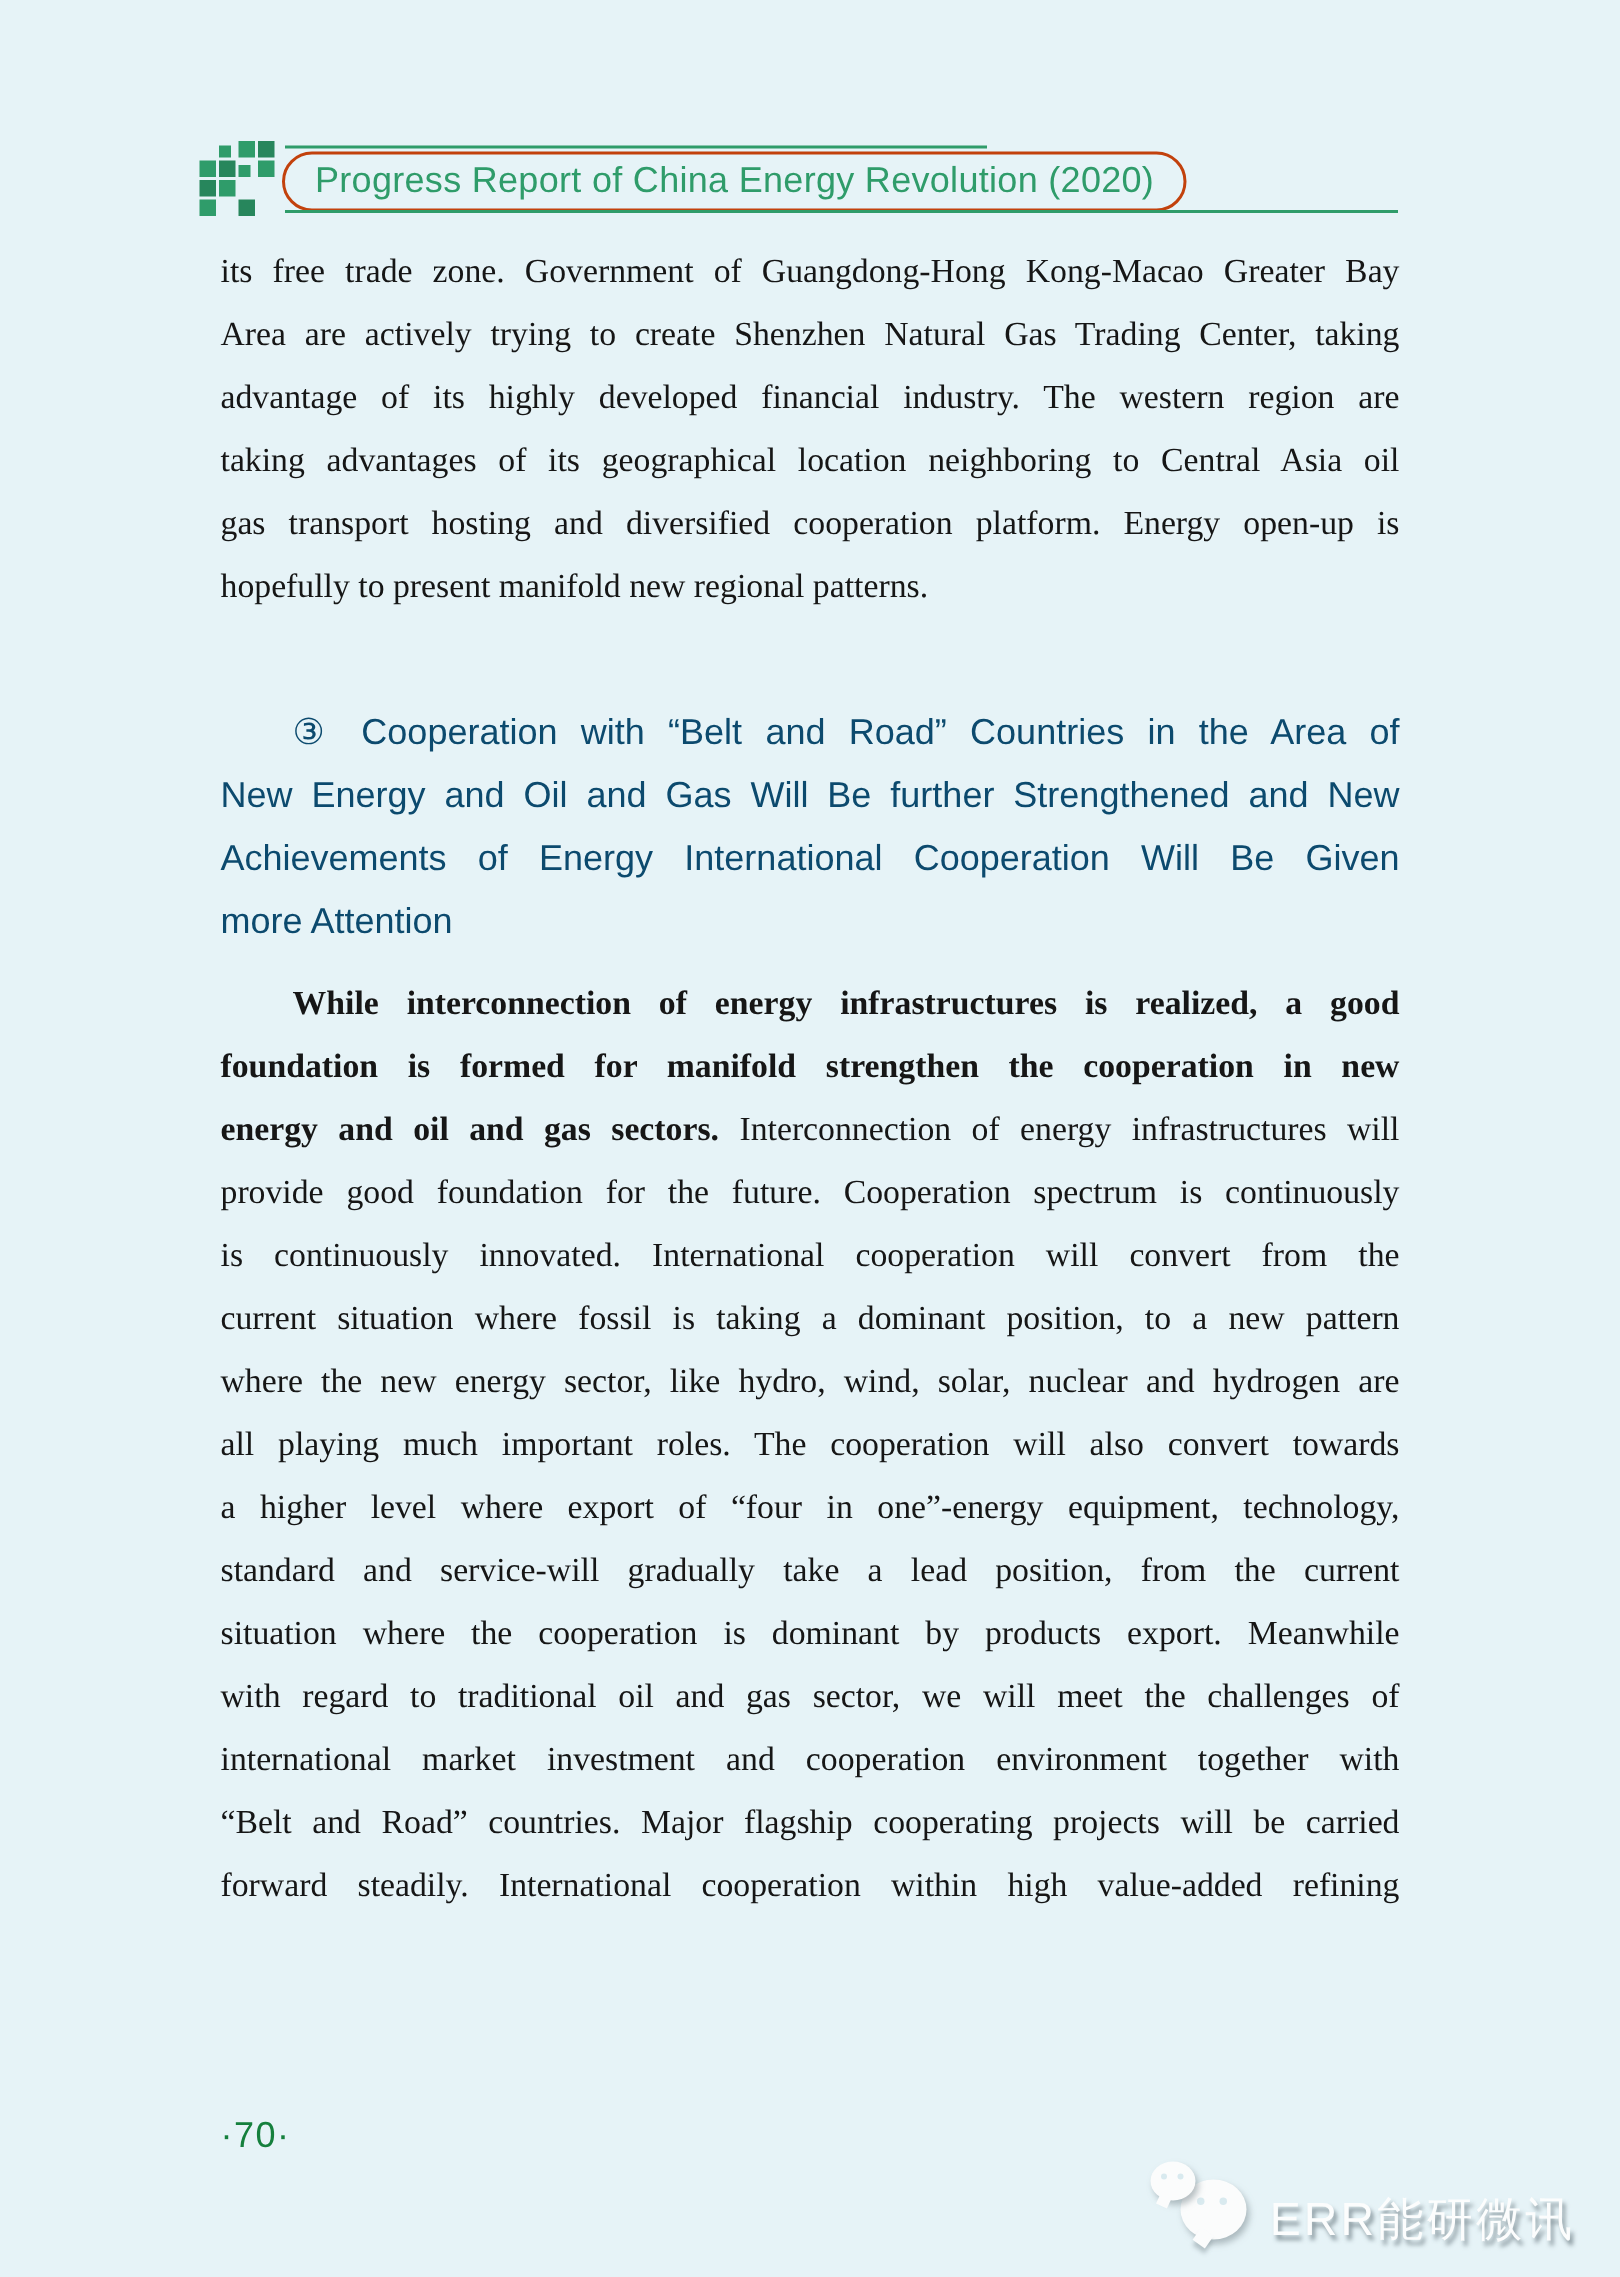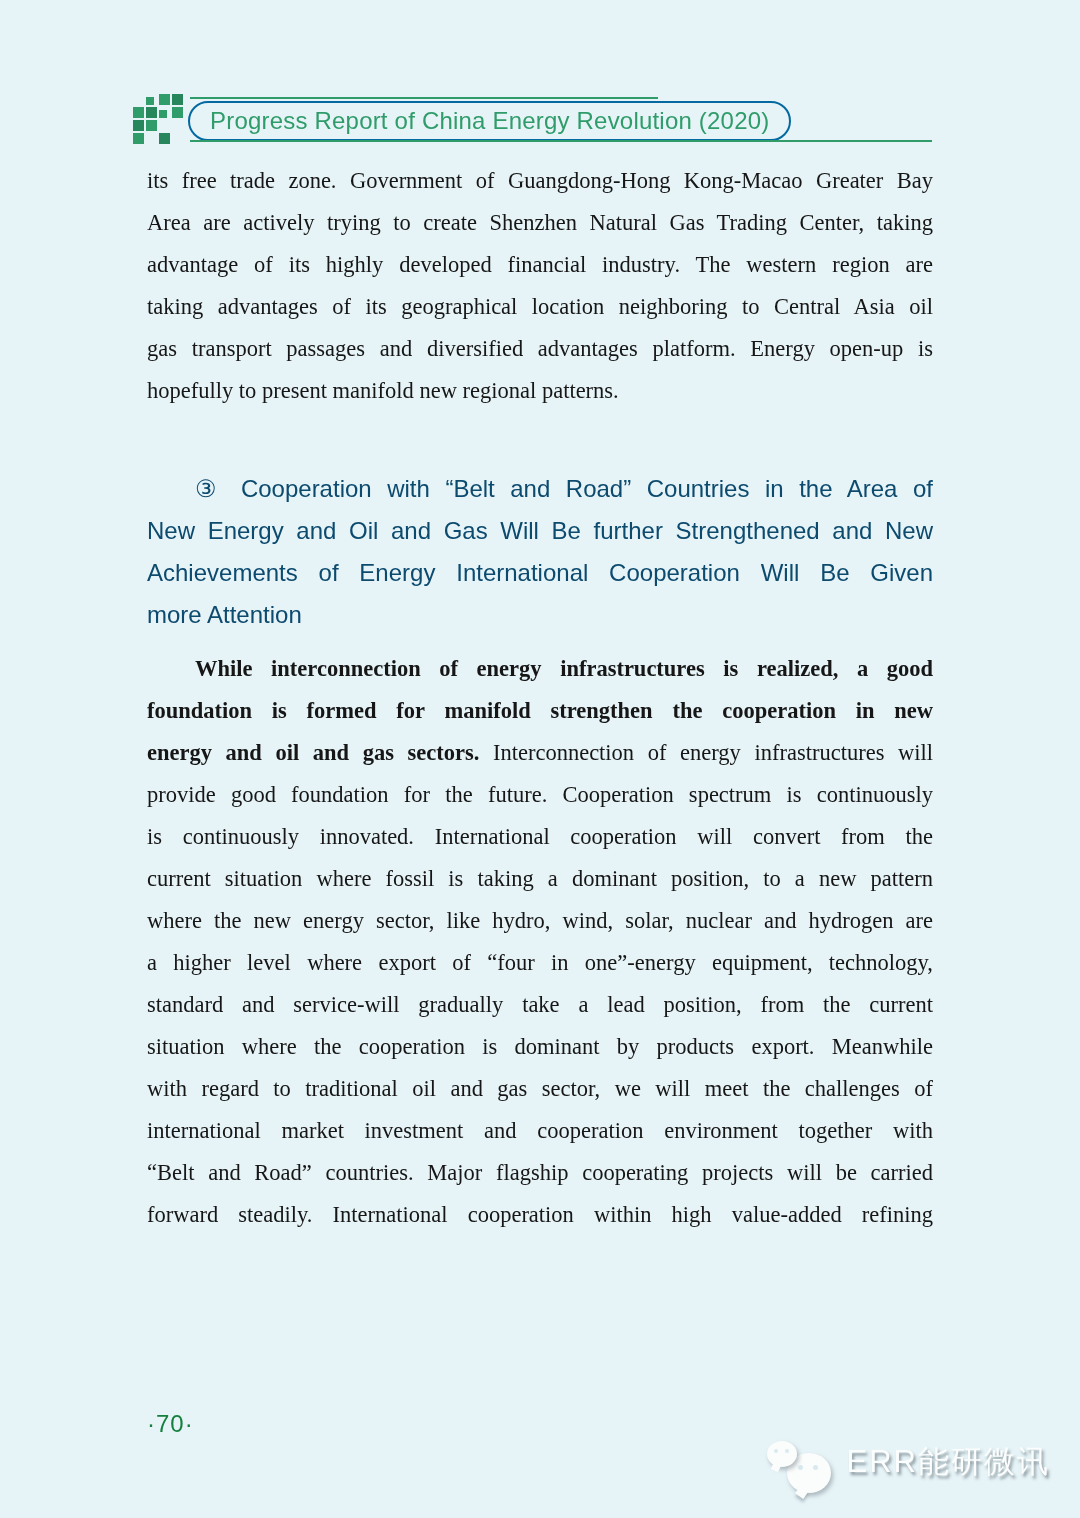--- a/index.html
+++ b/index.html
@@ -23,7 +23,7 @@
   }
   .hdr-capsule{
     position:absolute;left:188px;top:101px;height:36px;
-    border:2px solid #0369a1;border-radius:20px;
+    border:2px solid #c2410c;border-radius:20px;
     padding:0 20px;display:flex;align-items:center;
     background:transparent;
   }

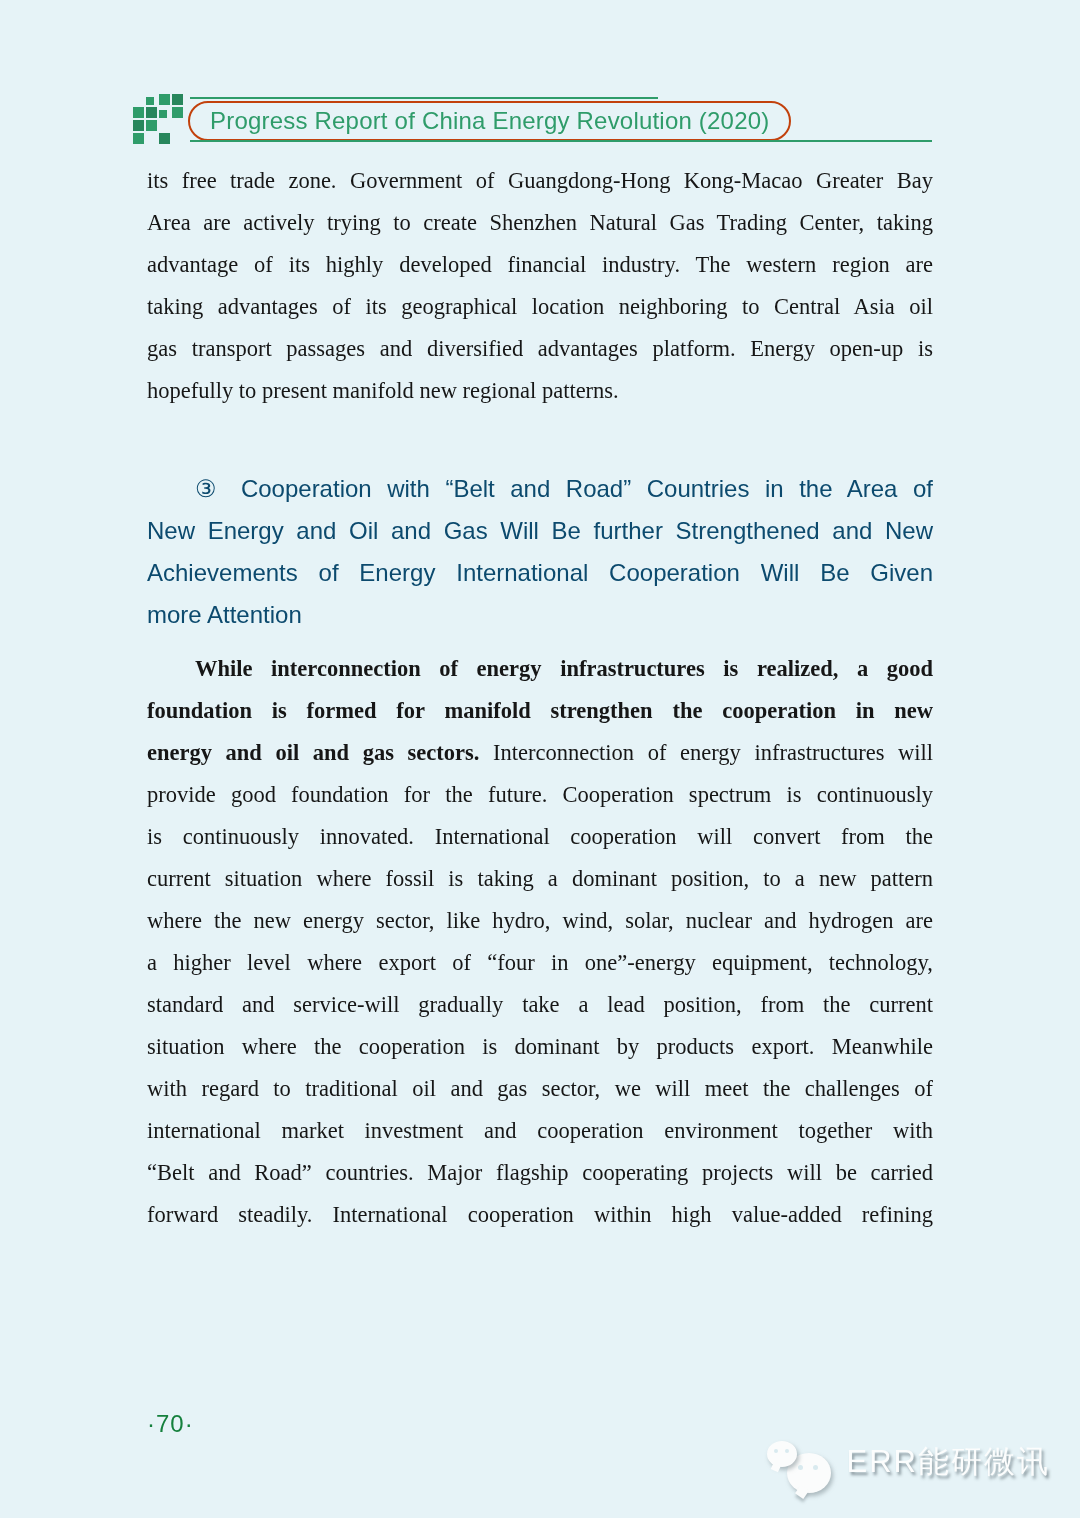--- a/index.html
+++ b/index.html
@@ -128,7 +128,7 @@
     <div class="line">Area are actively trying to create Shenzhen Natural Gas Trading Center, taking</div>
     <div class="line">advantage of its highly developed financial industry. The western region are</div>
     <div class="line">taking advantages of its geographical location neighboring to Central Asia oil</div>
-    <div class="line">gas transport passages and diversified advantages platform. Energy open-up is</div>
+    <div class="line">gas transport hosting and diversified cooperation platform. Energy open-up is</div>
     <div class="line last">hopefully to present manifold new regional patterns.</div>
   </div>
 

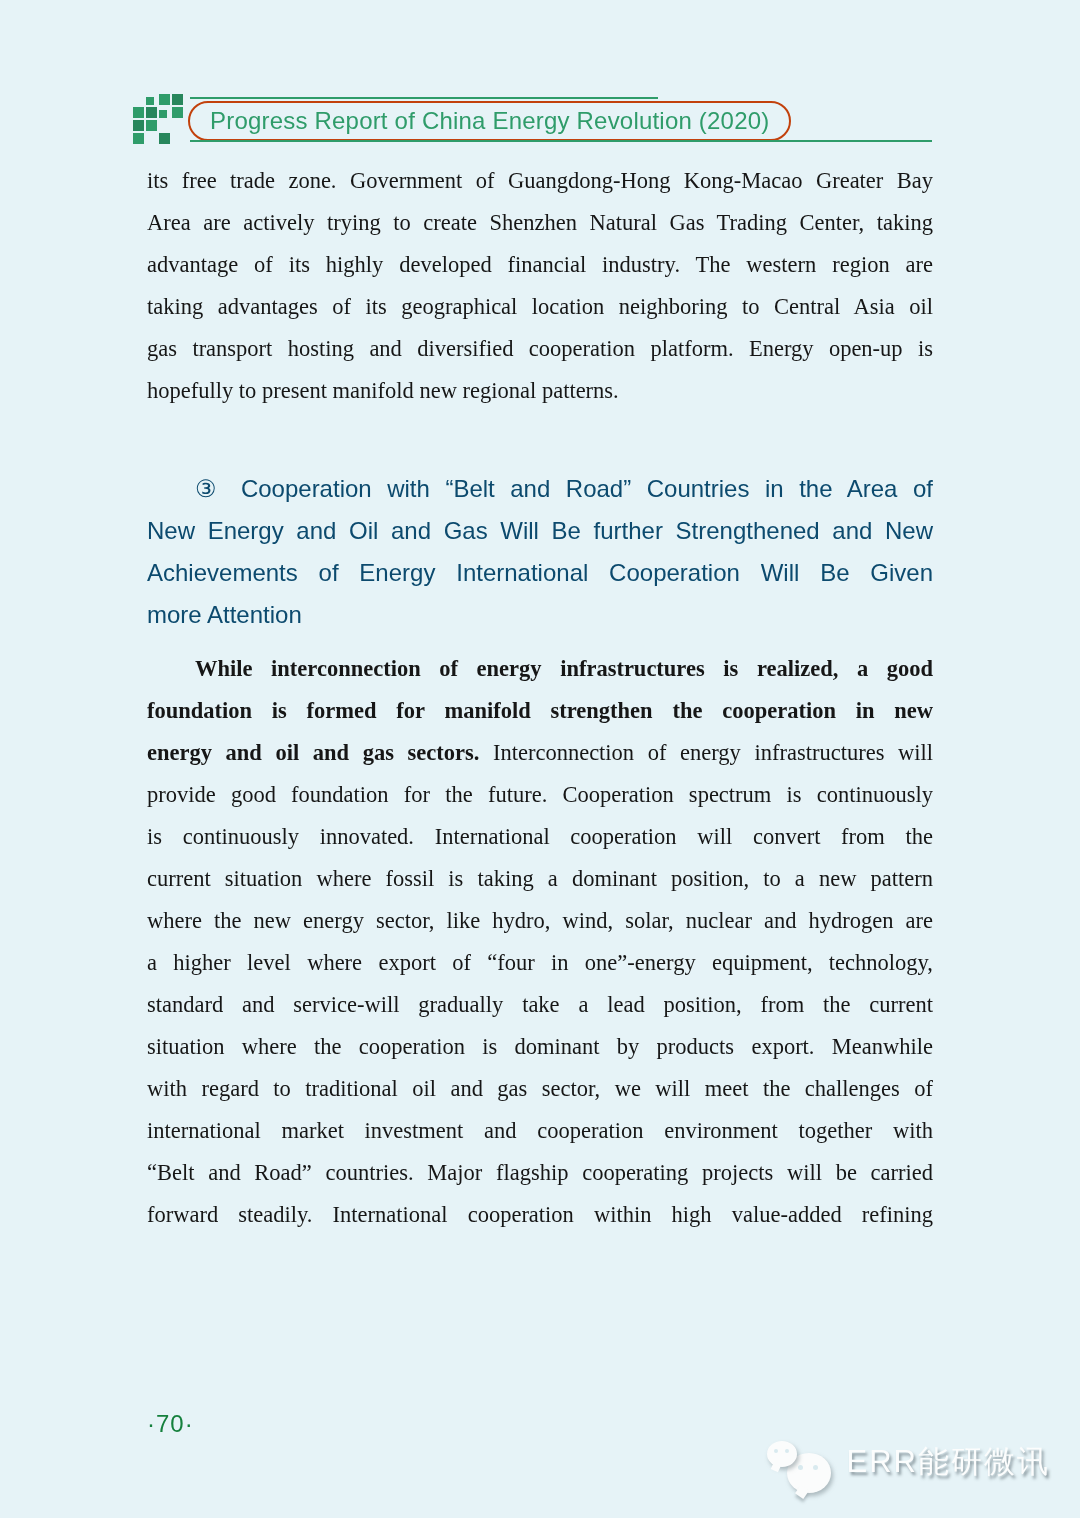--- a/index.html
+++ b/index.html
@@ -147,6 +147,7 @@
     <div class="line">is continuously innovated. International cooperation will convert from the</div>
     <div class="line">current situation where fossil is taking a dominant position, to a new pattern</div>
     <div class="line">where the new energy sector, like hydro, wind, solar, nuclear and hydrogen are</div>
+    <div class="line">all playing much important roles. The cooperation will also convert towards</div>
     <div class="line">a higher level where export of “four in one”-energy equipment, technology,</div>
     <div class="line">standard and service-will gradually take a lead position, from the current</div>
     <div class="line">situation where the cooperation is dominant by products export. Meanwhile</div>

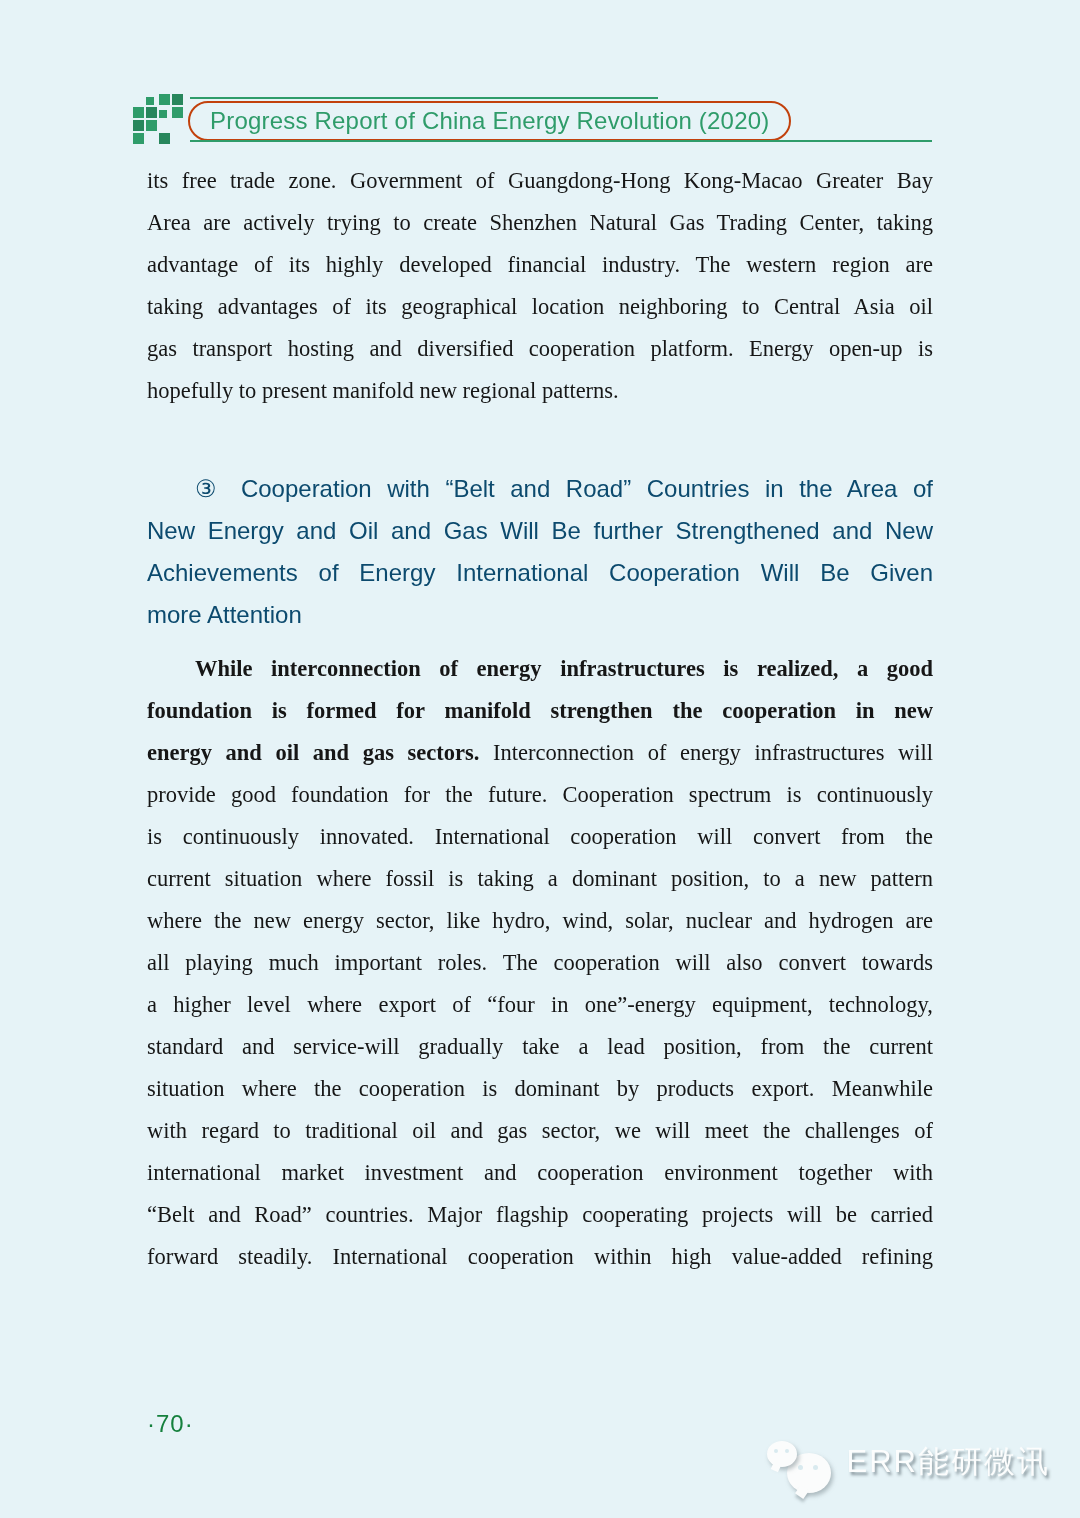--- a/index.html
+++ b/index.html
@@ -67,7 +67,7 @@
   
   .watermark{
     position:absolute;top:1441px;right:30px;
-    display:flex;align-items:flex-start;gap:14px;
+    display:flex;align-items:flex-end;gap:14px;
   }
   .wm-icon{position:relative;width:66px;height:60px;}
   .bub{position:absolute;background:#fbfcfc;border-radius:50%;

